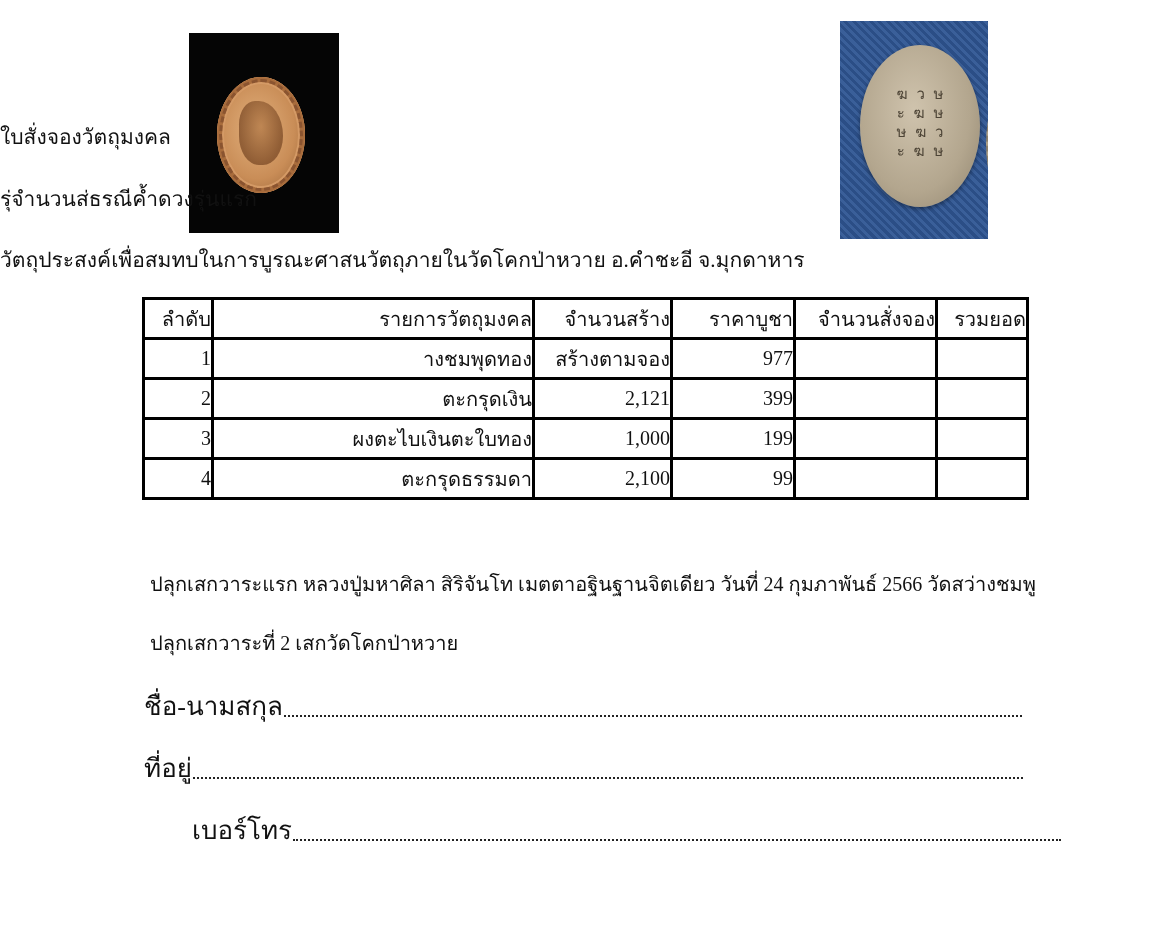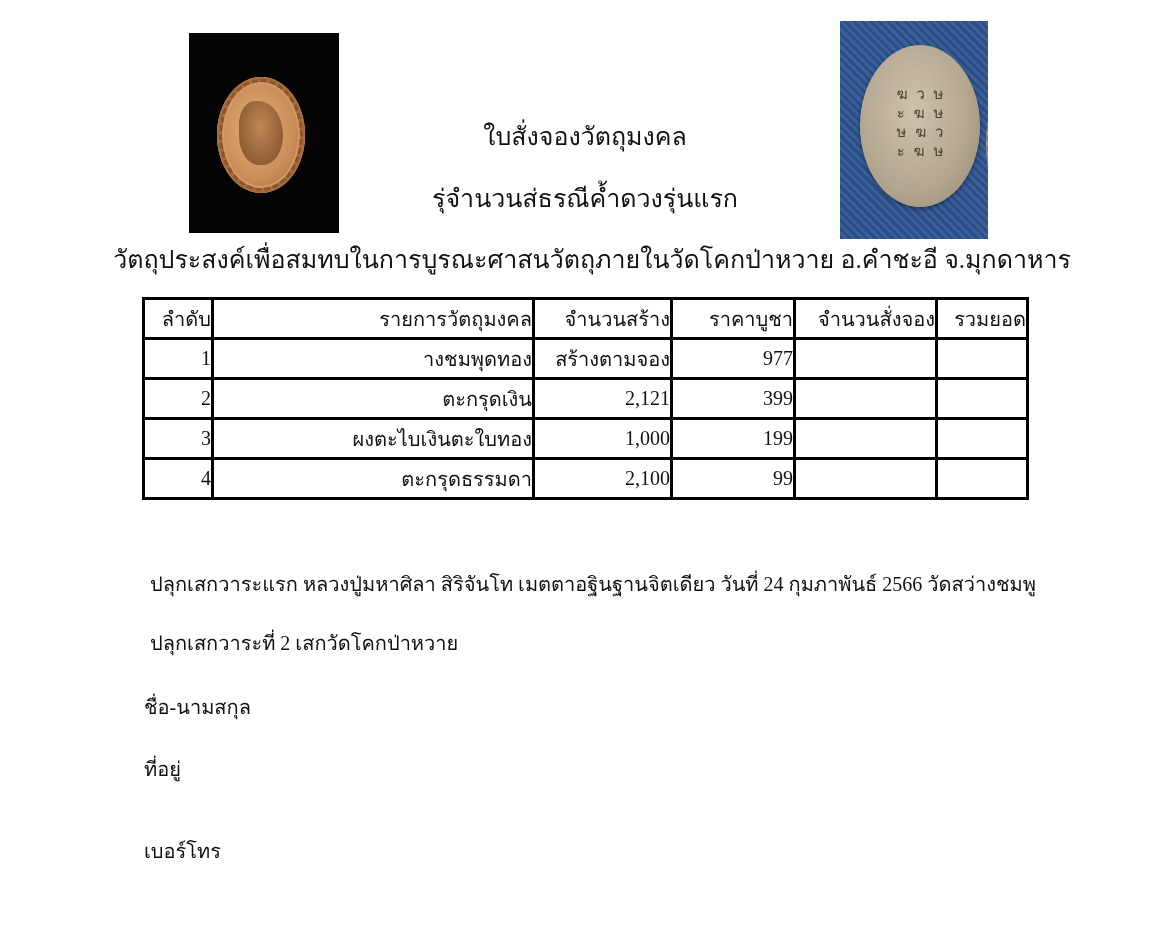--- a/index.html
+++ b/index.html
@@ -78,8 +78,7 @@
     
     .title {
       left: 0; width: 1170px;
-      text-align: center;
-      font-size: 25px;
+      font-size: 21px;
       line-height: 26px;
       white-space: nowrap;
     }

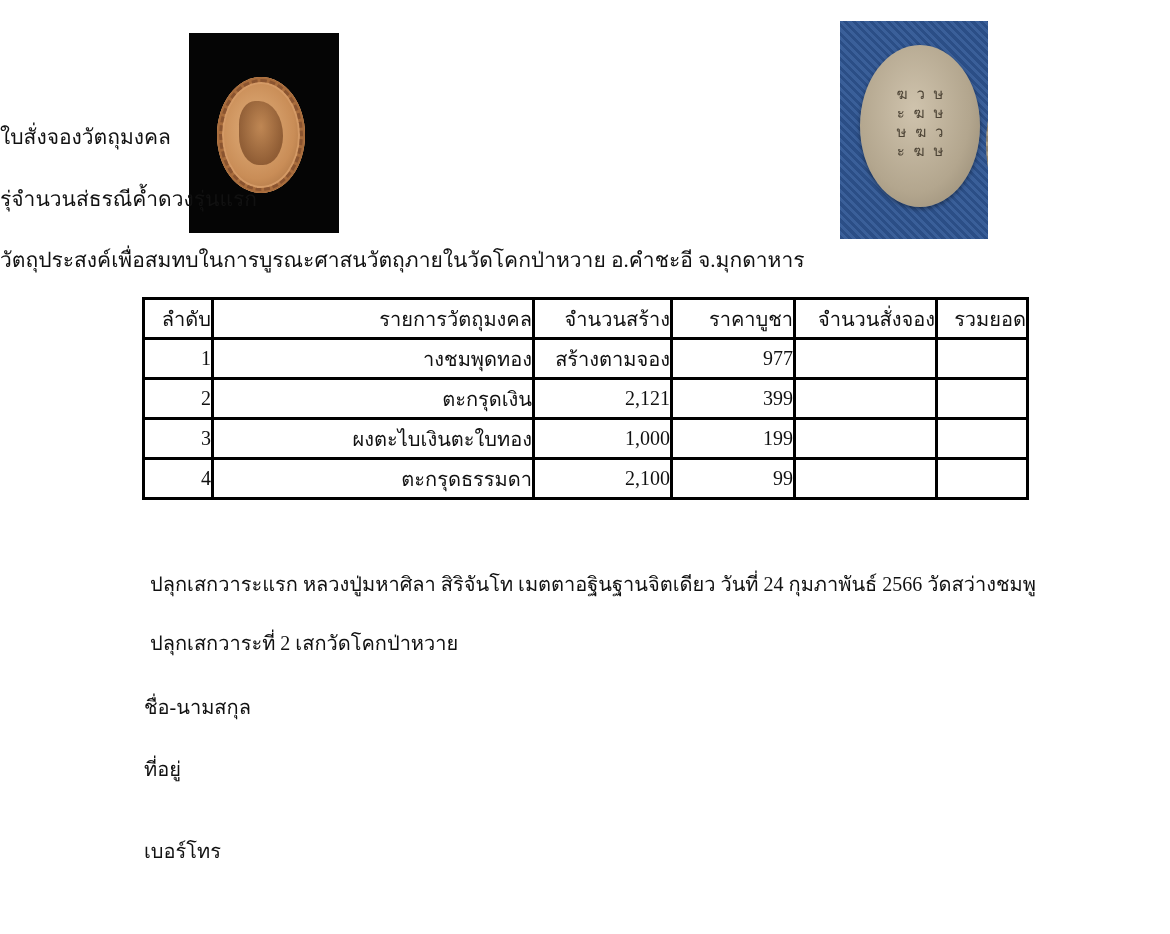--- a/index.html
+++ b/index.html
@@ -118,12 +118,11 @@
     .l2 { top: 630px; }
     .field {
       left: 144px;
-      font-size: 20px;
+      font-size: 26px;
       line-height: 26px;
       white-space: nowrap;
       display: flex;
-      align-items: flex-start;
-      flex-direction: column;
+      align-items: flex-end;
     }
     .f1 { top: 694px; width: 878px; }
     .f2 { top: 756px; width: 879px; }

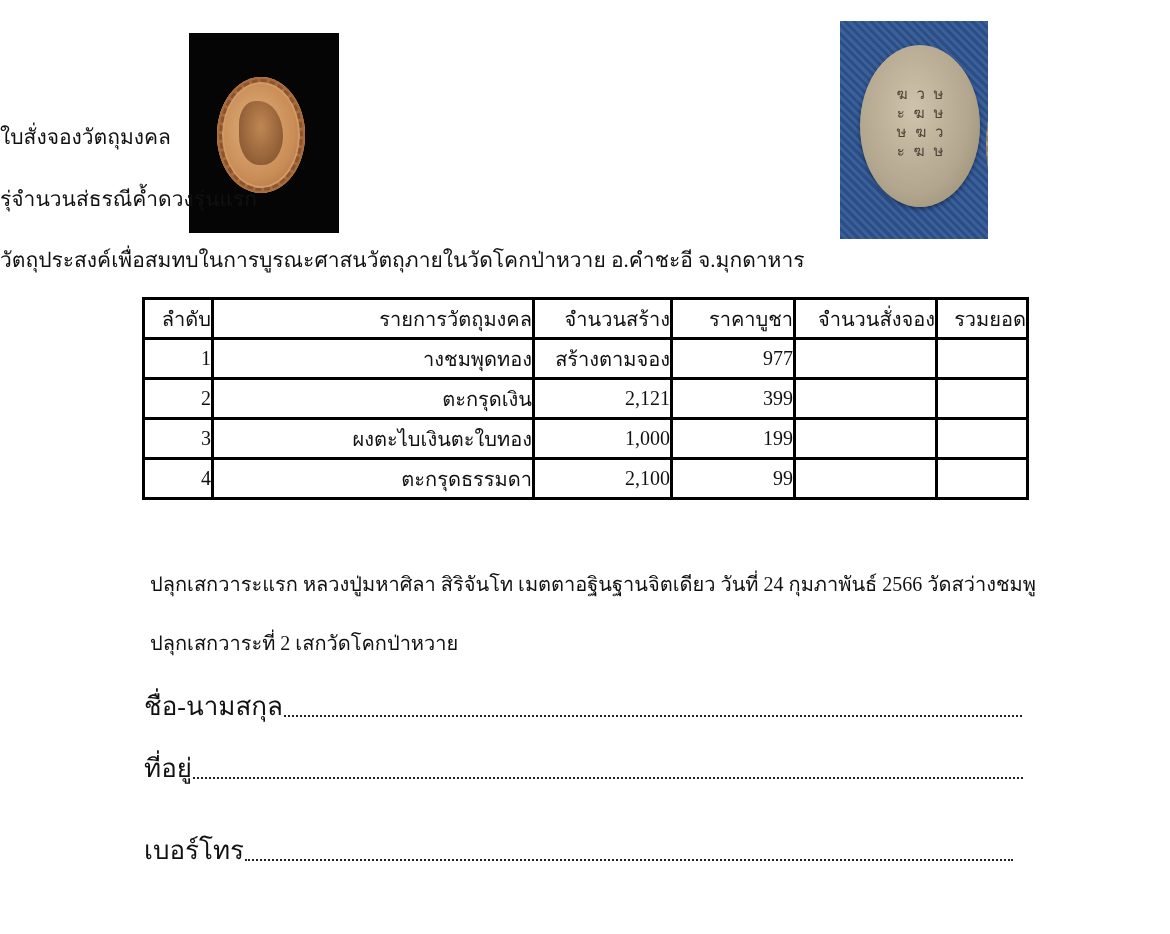--- a/index.html
+++ b/index.html
@@ -126,7 +126,7 @@
     }
     .f1 { top: 694px; width: 878px; }
     .f2 { top: 756px; width: 879px; }
-    .f3 { top: 838px; width: 869px; }
+    .f3 { top: 818px; width: 869px; margin-left: 48px; }
     .dots {
       flex: 1;
       border-bottom: 2px dotted #222;

